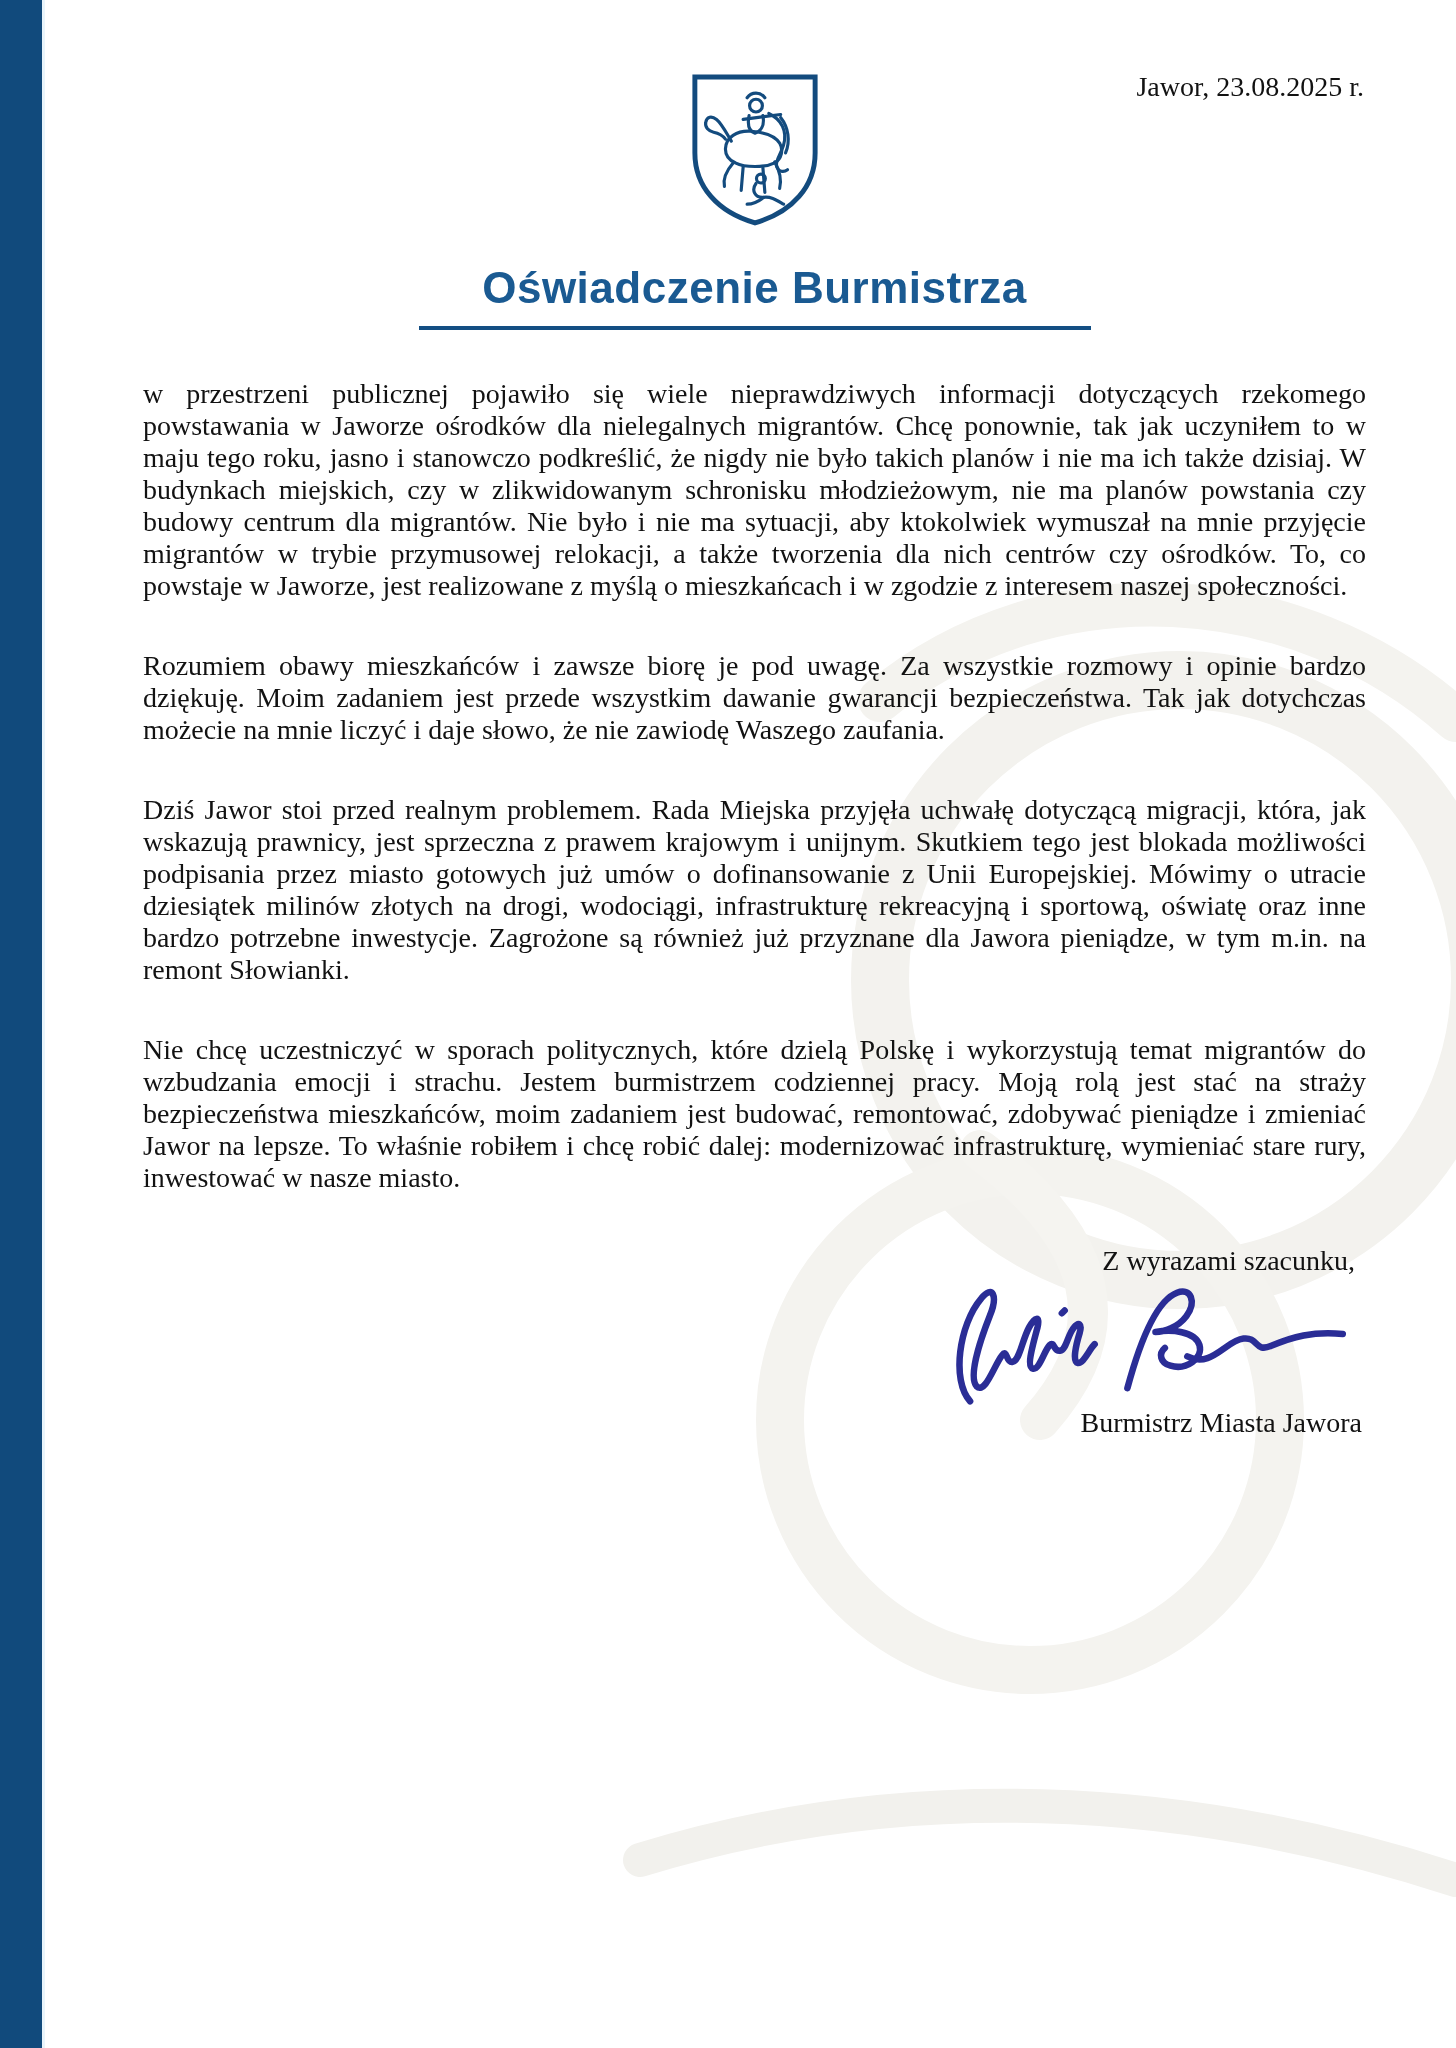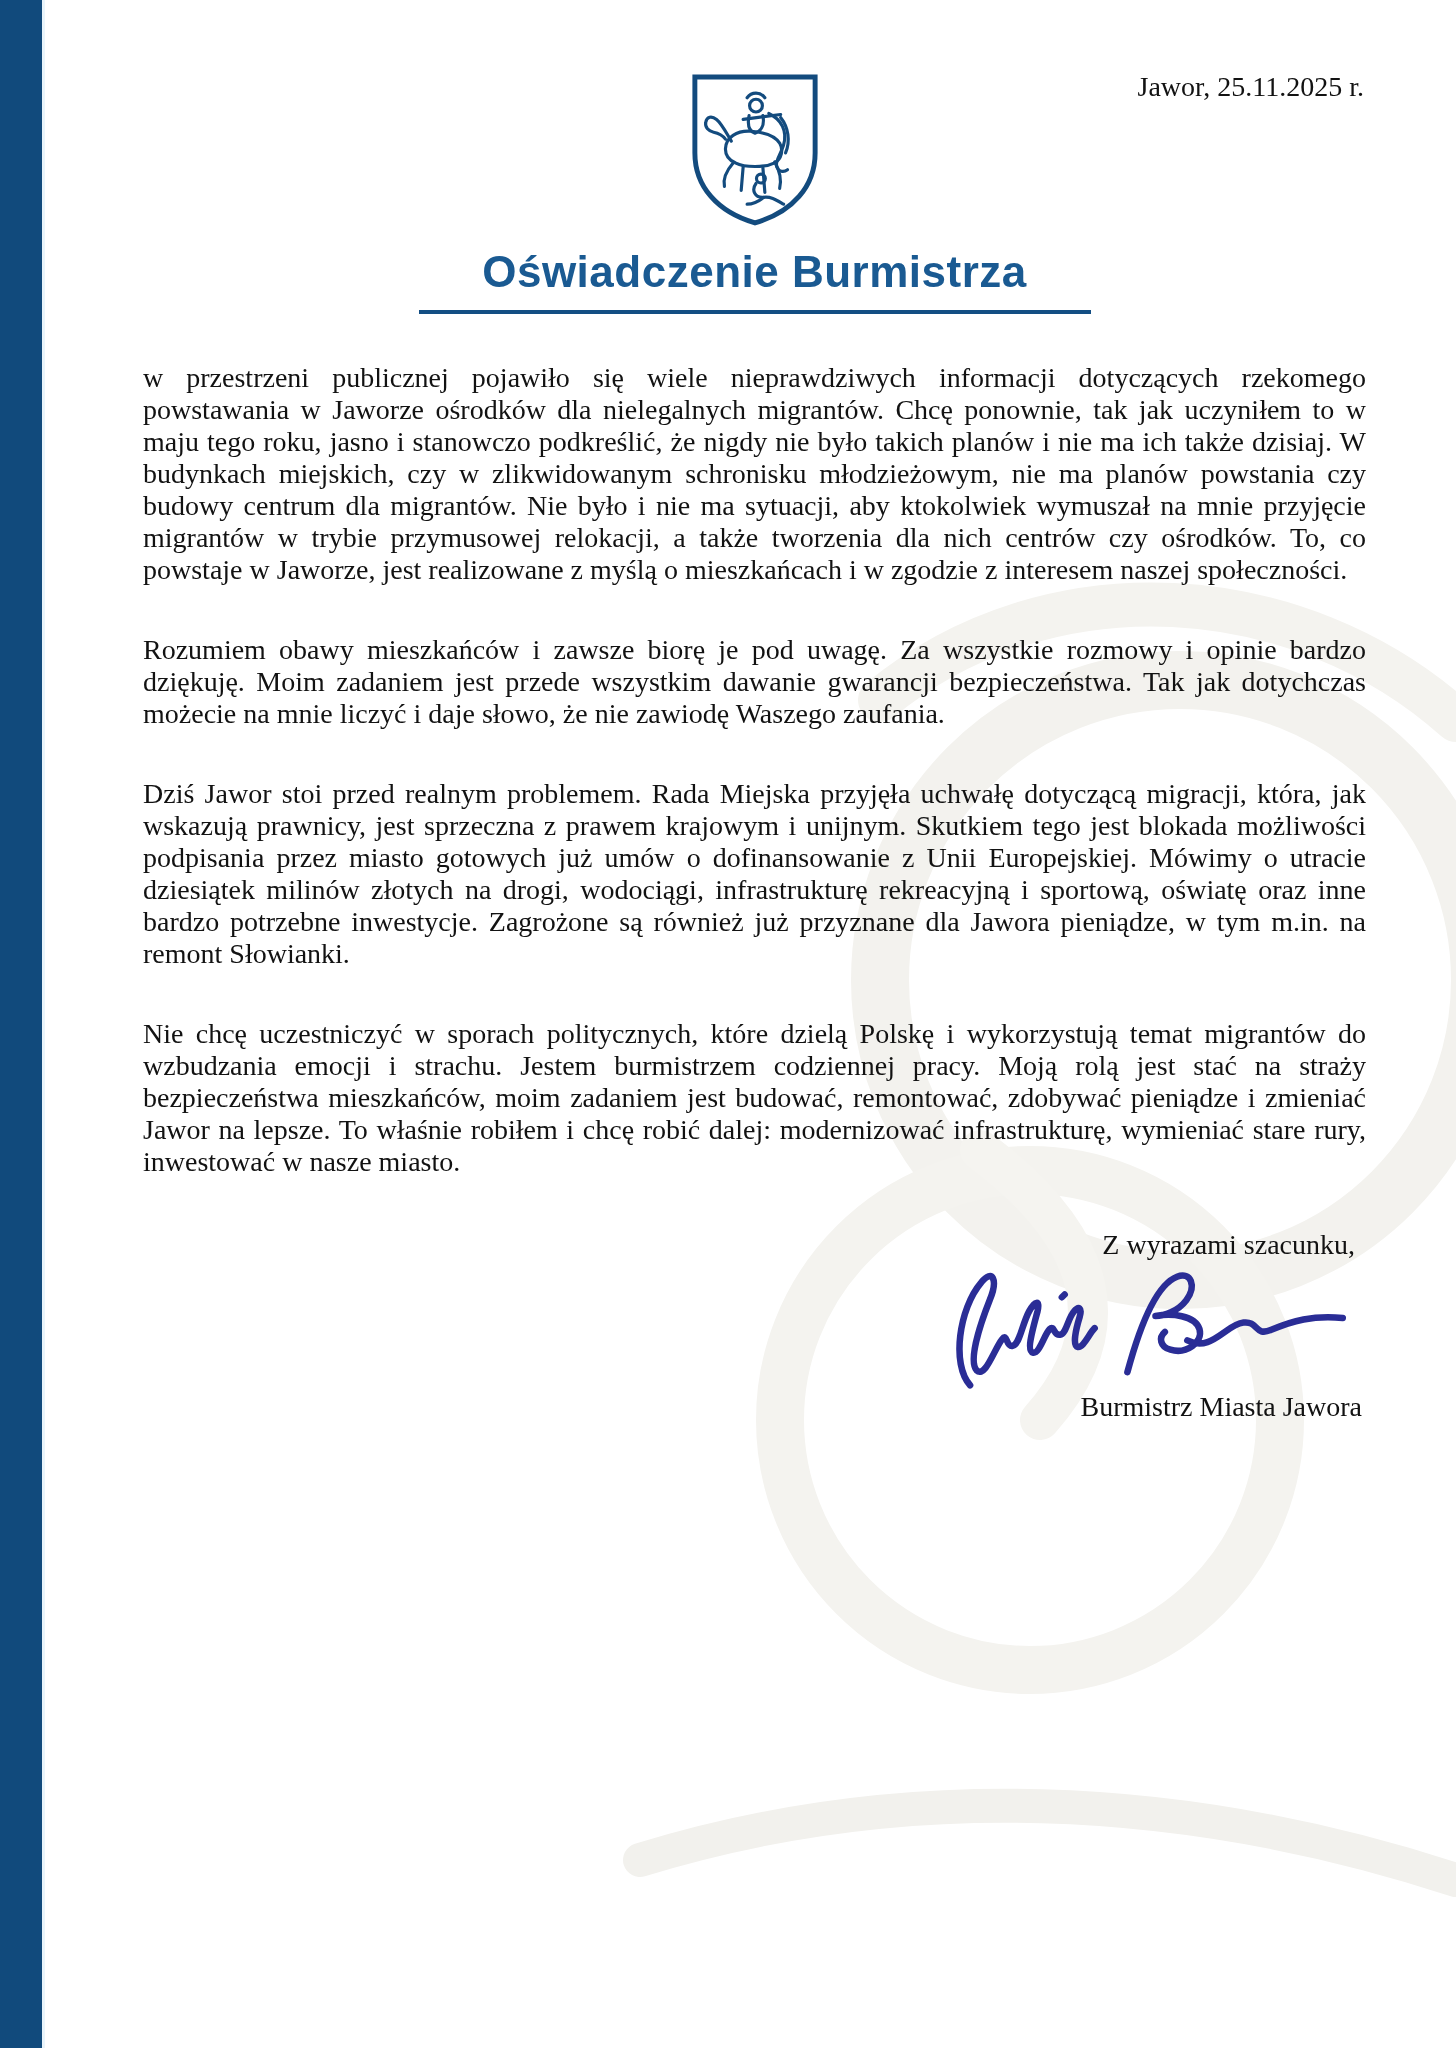--- a/index.html
+++ b/index.html
@@ -92,7 +92,7 @@
   <path d="M980 1150 C 1100 1240, 1120 1330, 1040 1420" stroke="#f5f4f0" stroke-width="40" stroke-linecap="round"></path>
 </svg>
 
-<div class="date-line">Jawor, 25.11.2025 r.</div>
+<div class="date-line">Jawor, 23.08.2025 r.</div>
 
 <div class="content">
 

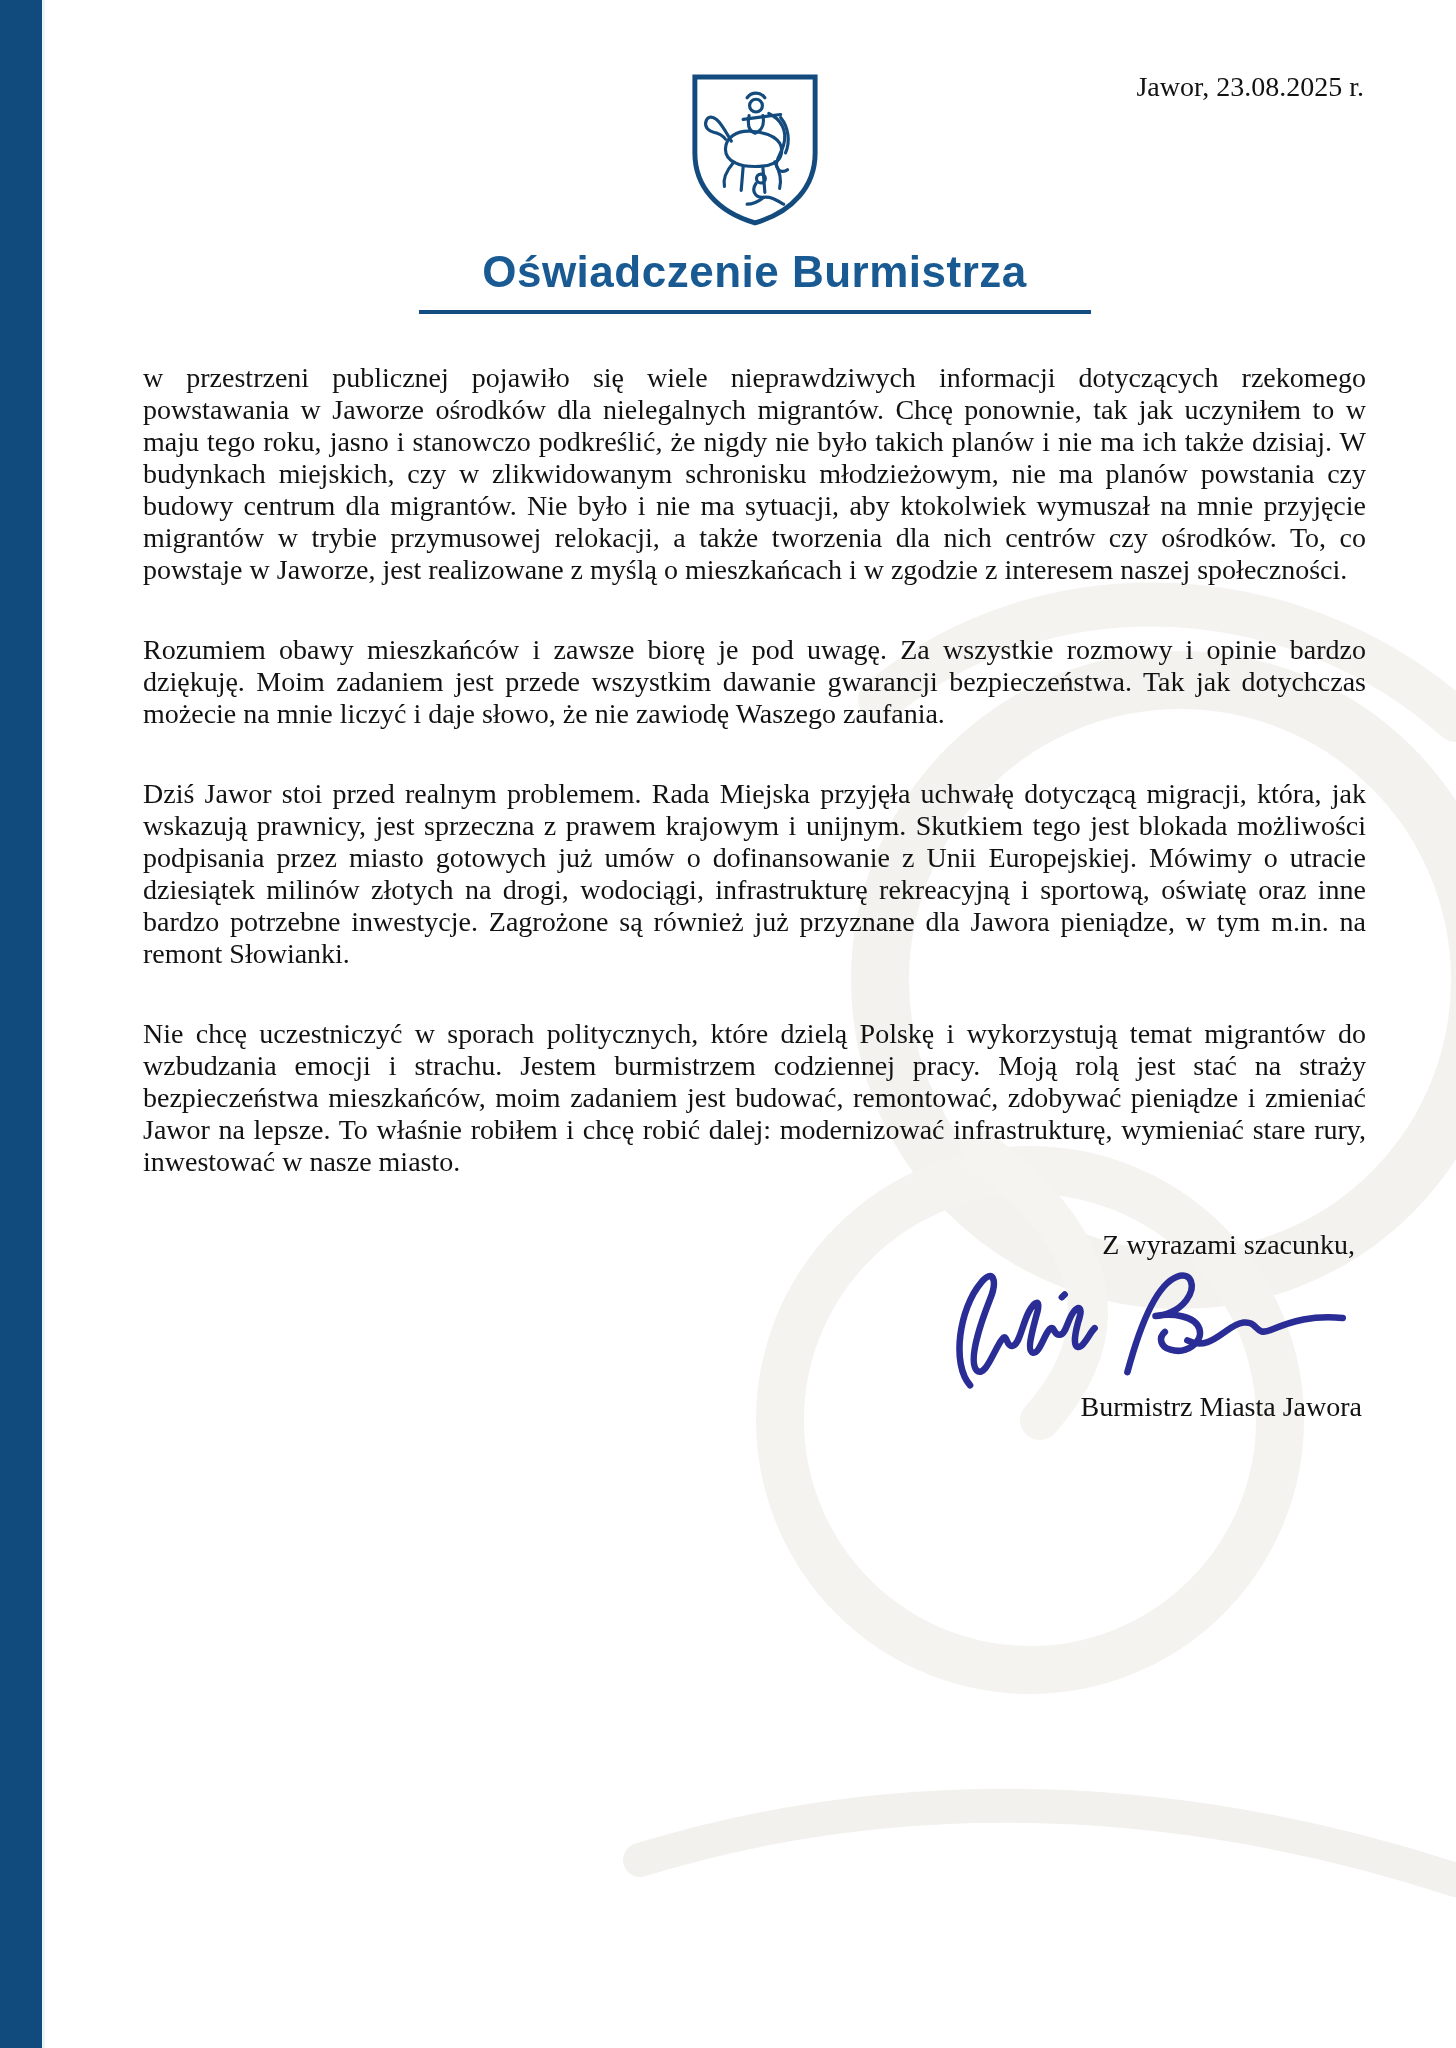--- a/index.html
+++ b/index.html
@@ -38,7 +38,7 @@
   }
   .crest { display:inline-block; width:138px; height:158px; }
   .page-title {
-    margin-top:16px;
+    margin-top:32px;
     font-family:"Liberation Sans", sans-serif;
     font-weight:bold;
     font-size:44px;

